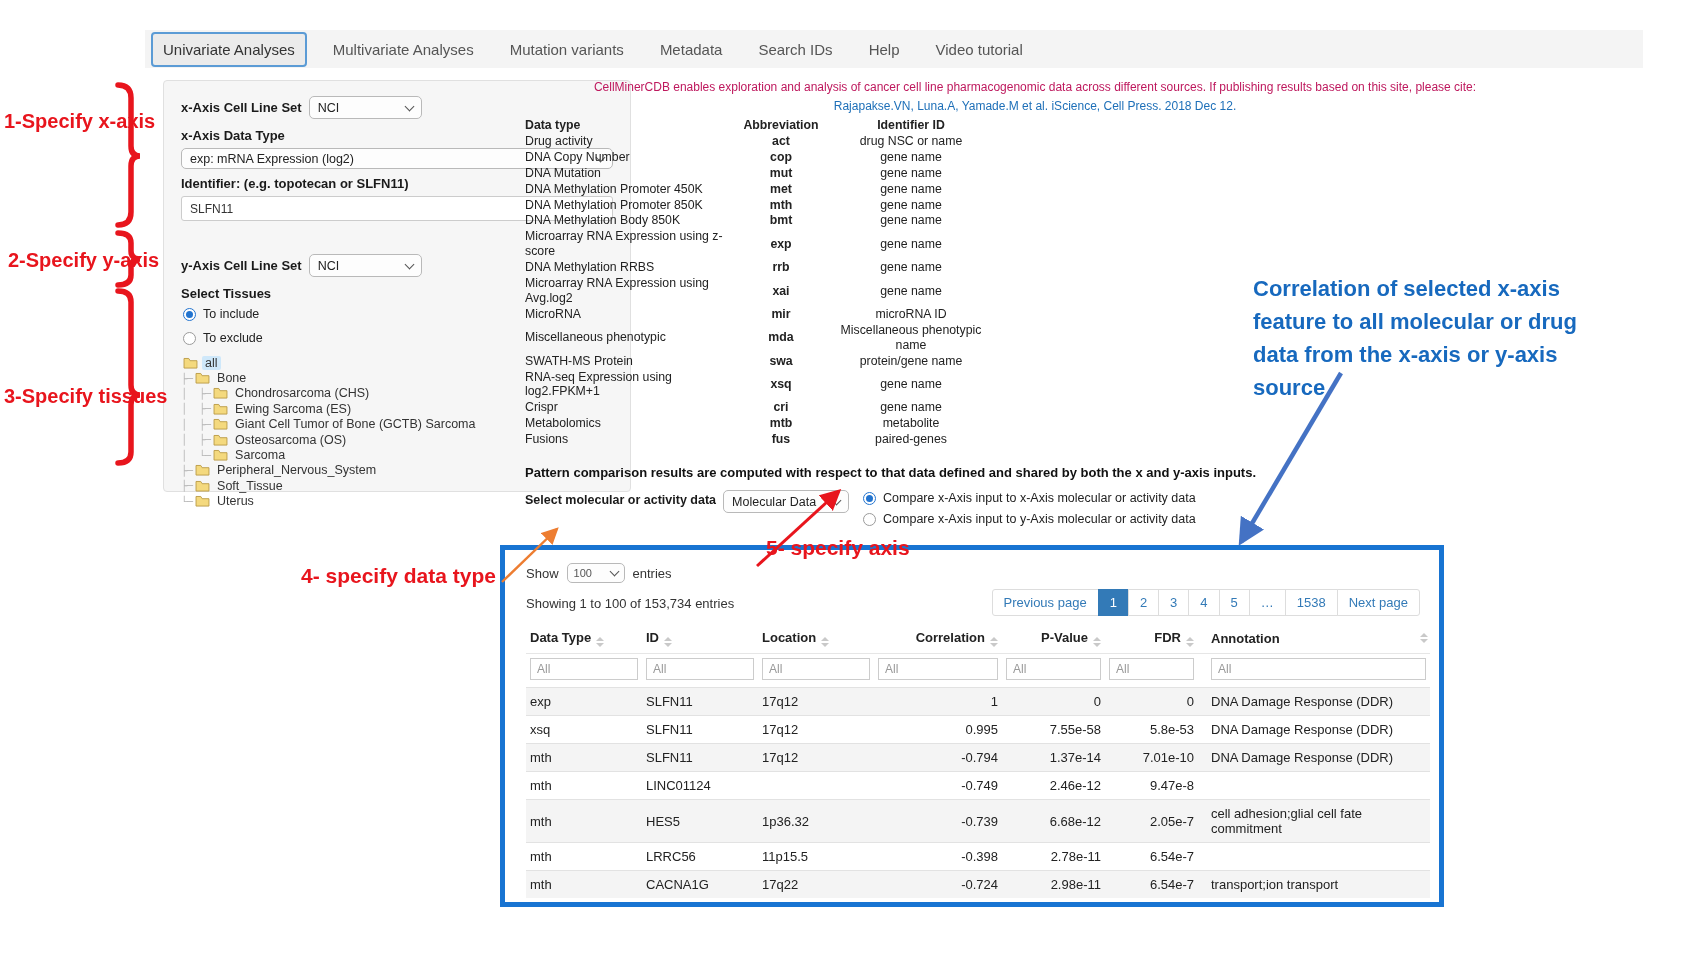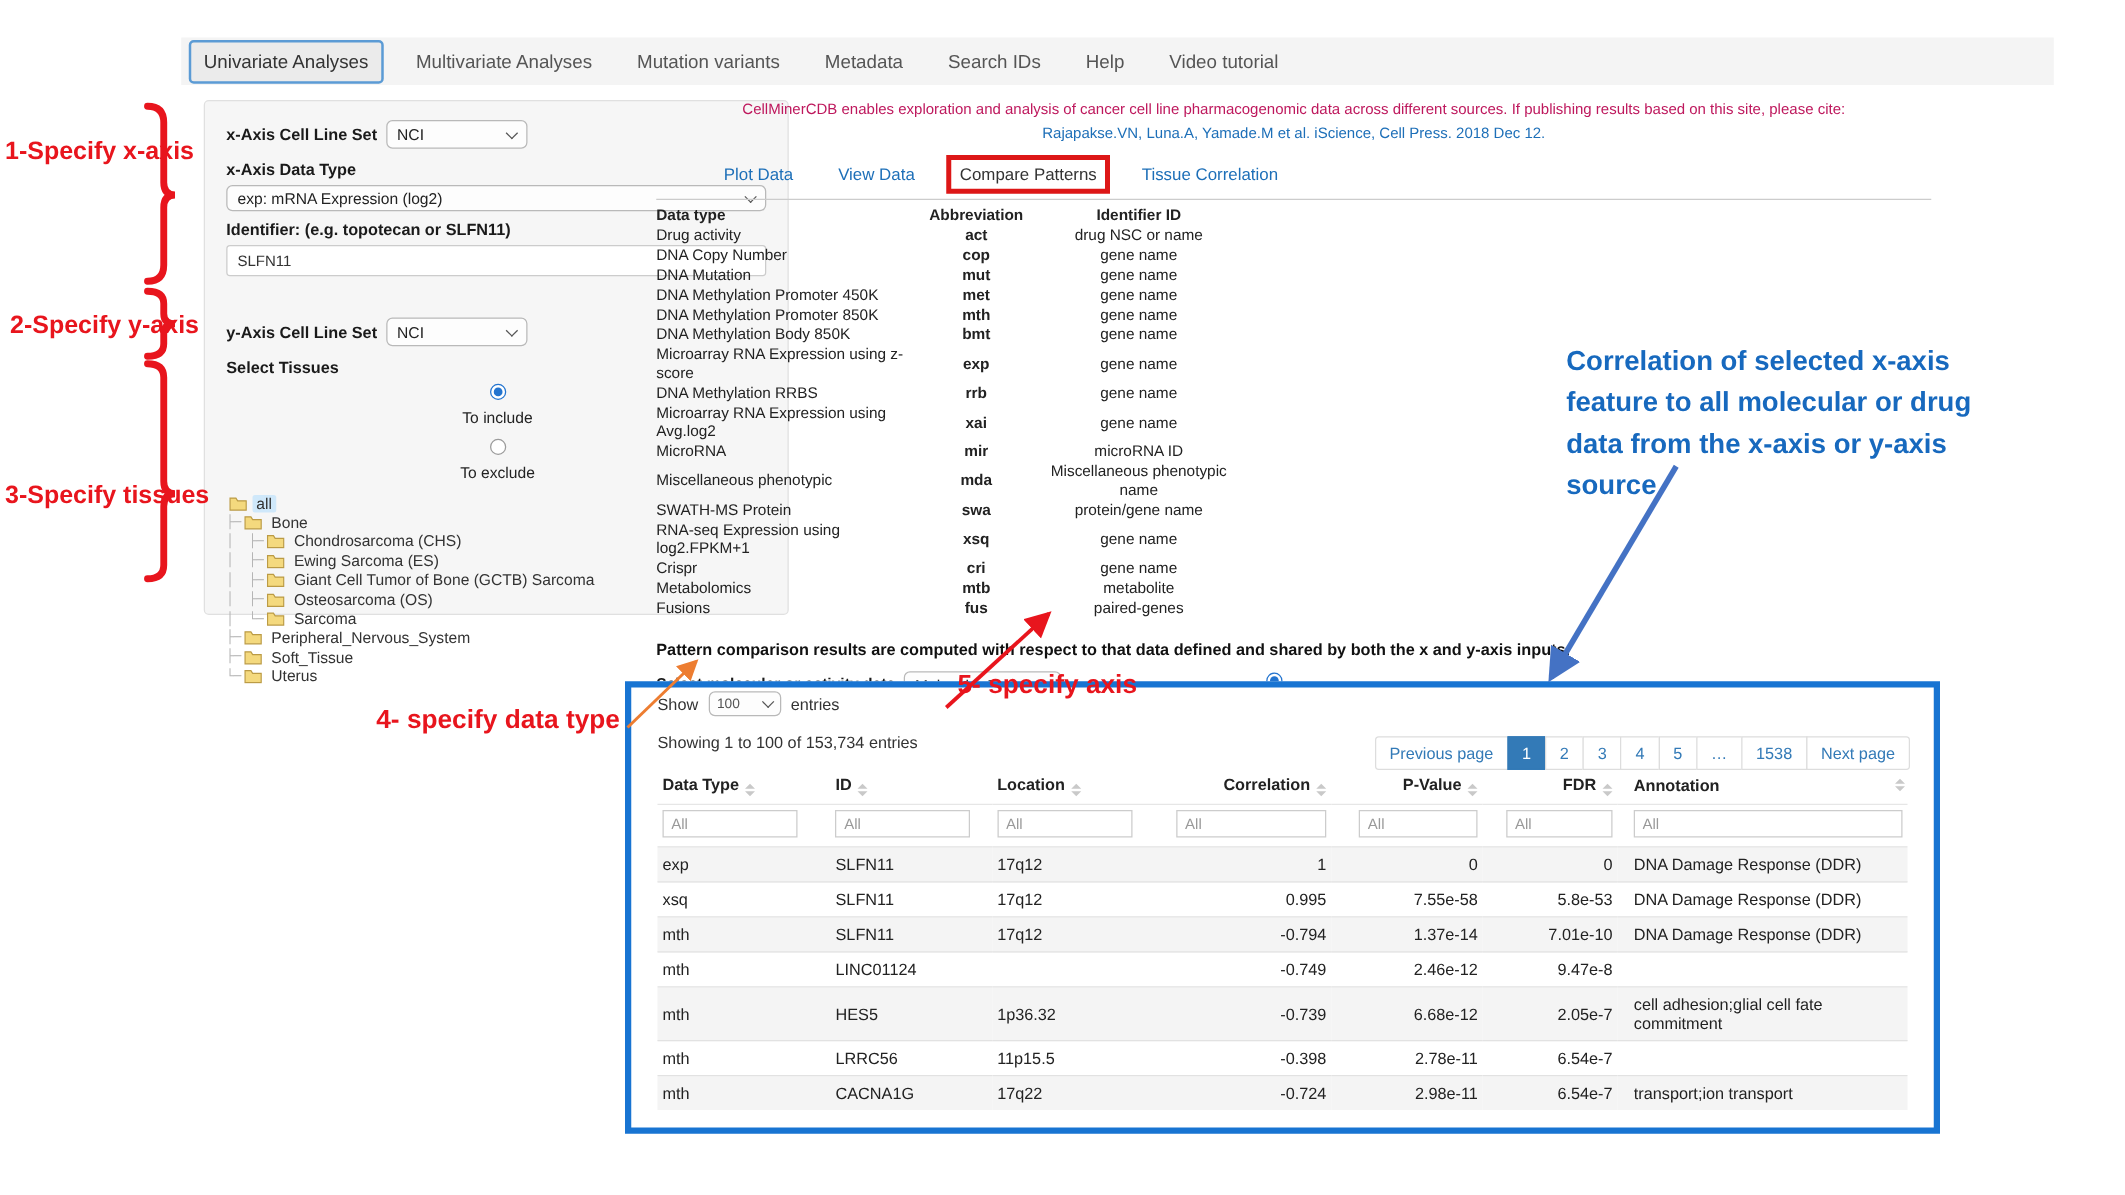--- a/index.html
+++ b/index.html
@@ -241,12 +241,6 @@
 <div class="main">
   <div class="cite1">CellMinerCDB enables exploration and analysis of cancer cell line pharmacogenomic data across different sources. If publishing results based on this site, please cite:</div>
   <div class="cite2">Rajapakse.VN, Luna.A, Yamade.M et al. iScience, Cell Press. 2018 Dec 12.</div>
-  <div class="subtabs">
-      <div class="subtab">Plot Data</div>
-      <div class="subtab">View Data</div>
-      <div class="subtab active">Compare Patterns</div>
-      <div class="subtab">Tissue Correlation</div>
-    </div>
 
   <table class="dtable">
     <thead>

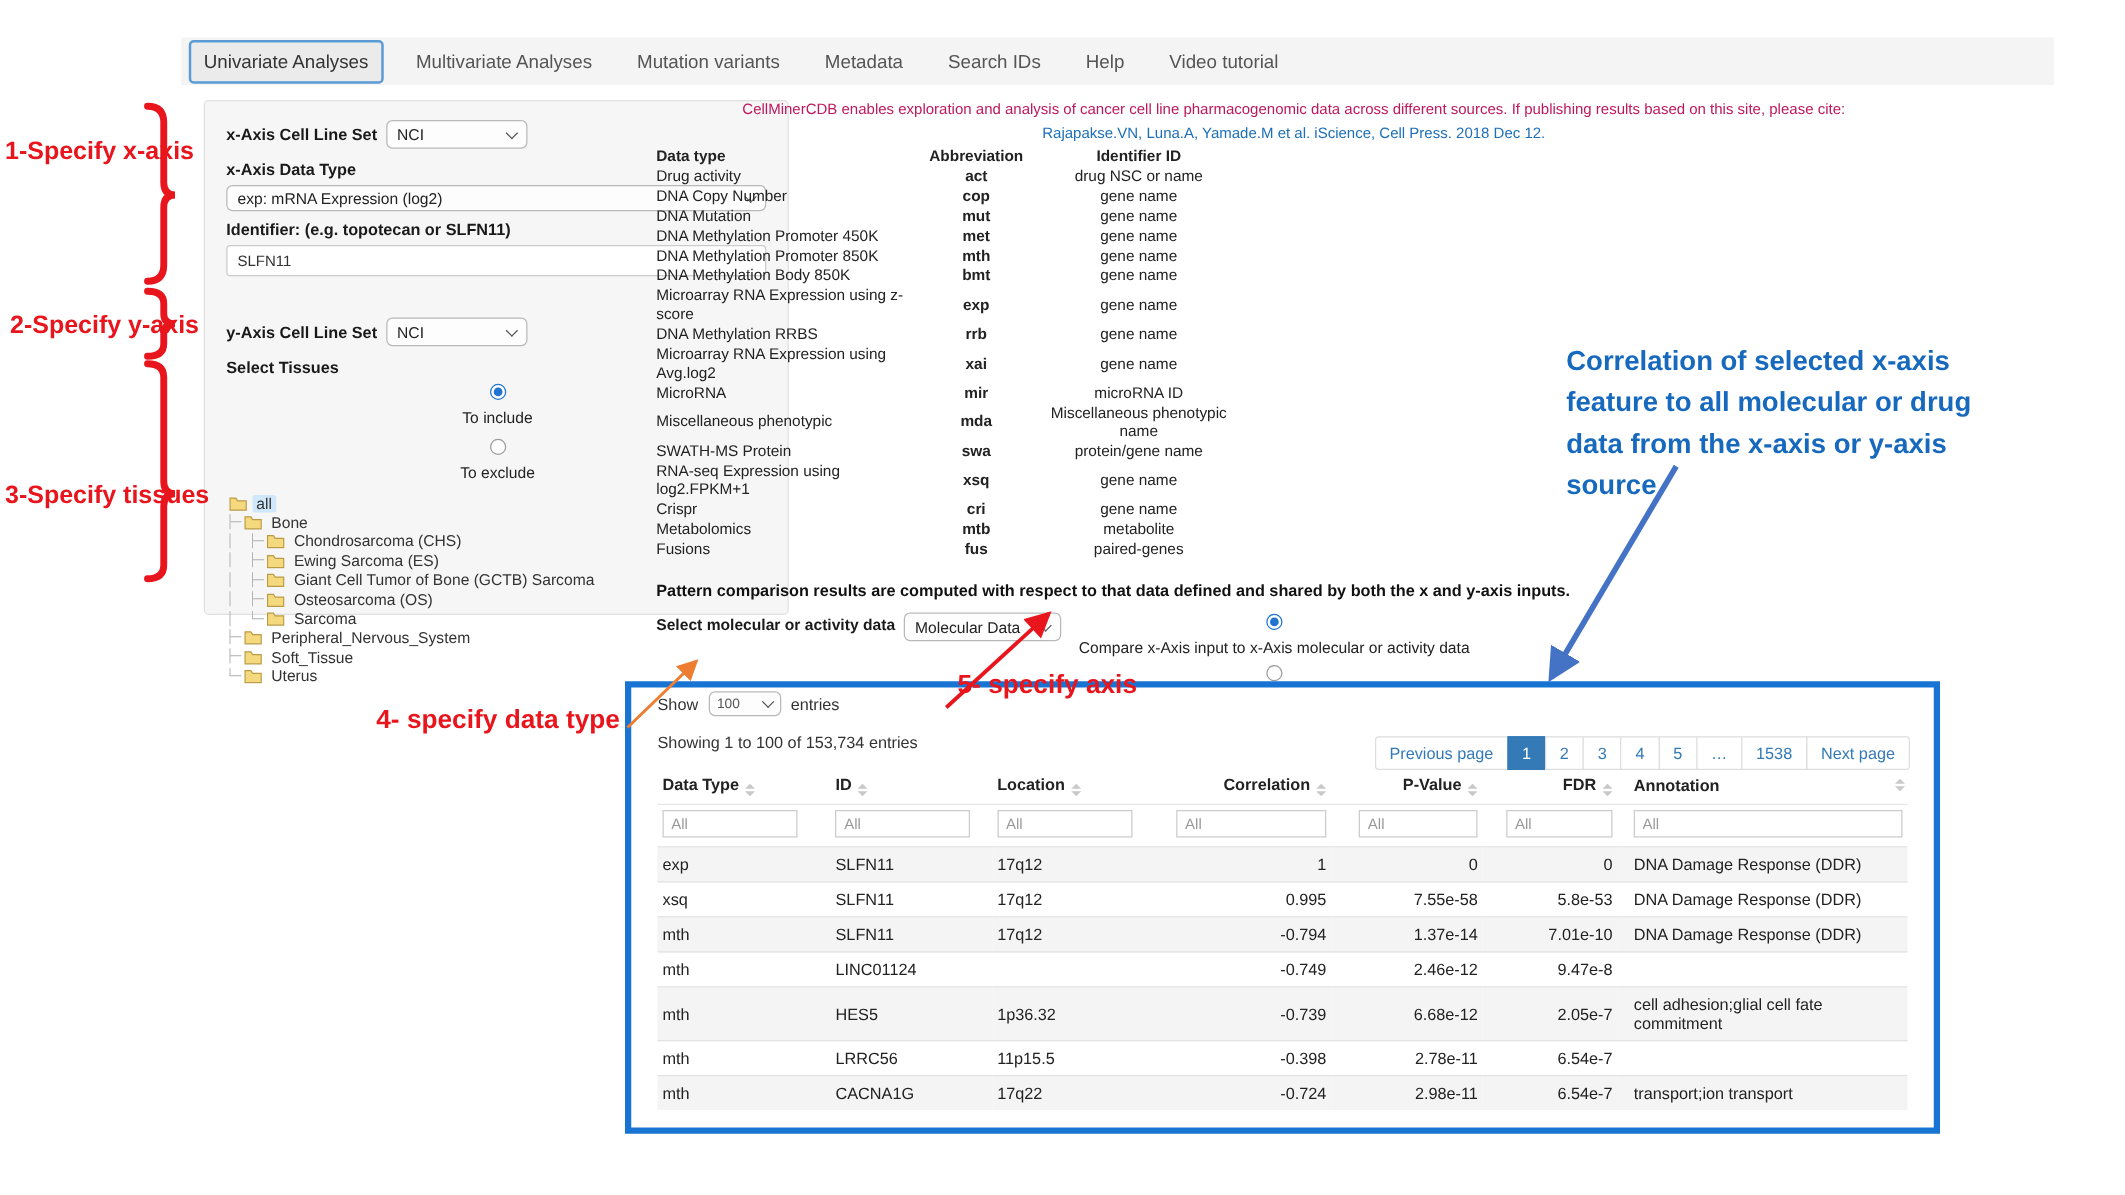--- a/index.html
+++ b/index.html
@@ -27,7 +27,7 @@
   .input{background:#fff;border:1px solid #ccc;border-radius:3px;height:23px;display:flex;
     align-items:center;padding:0 8px;font-size:12px;color:#333;margin-top:2px;}
   .gap36{height:33px;}
-  .radiorow{display:flex;align-items:center;gap:7px;margin:6px 0 10px 2px;font-size:12.5px;color:#222;flex-direction:column;}
+  .radiorow{display:flex;align-items:center;gap:7px;margin:6px 0 10px 2px;font-size:12.5px;color:#222;}
   .radio{width:13px;height:13px;border-radius:50%;border:1px solid #9b9b9b;background:#fff;
     position:relative;display:inline-block;box-sizing:border-box;flex:0 0 auto;}
   .radio.on{border-color:#2374cf;}

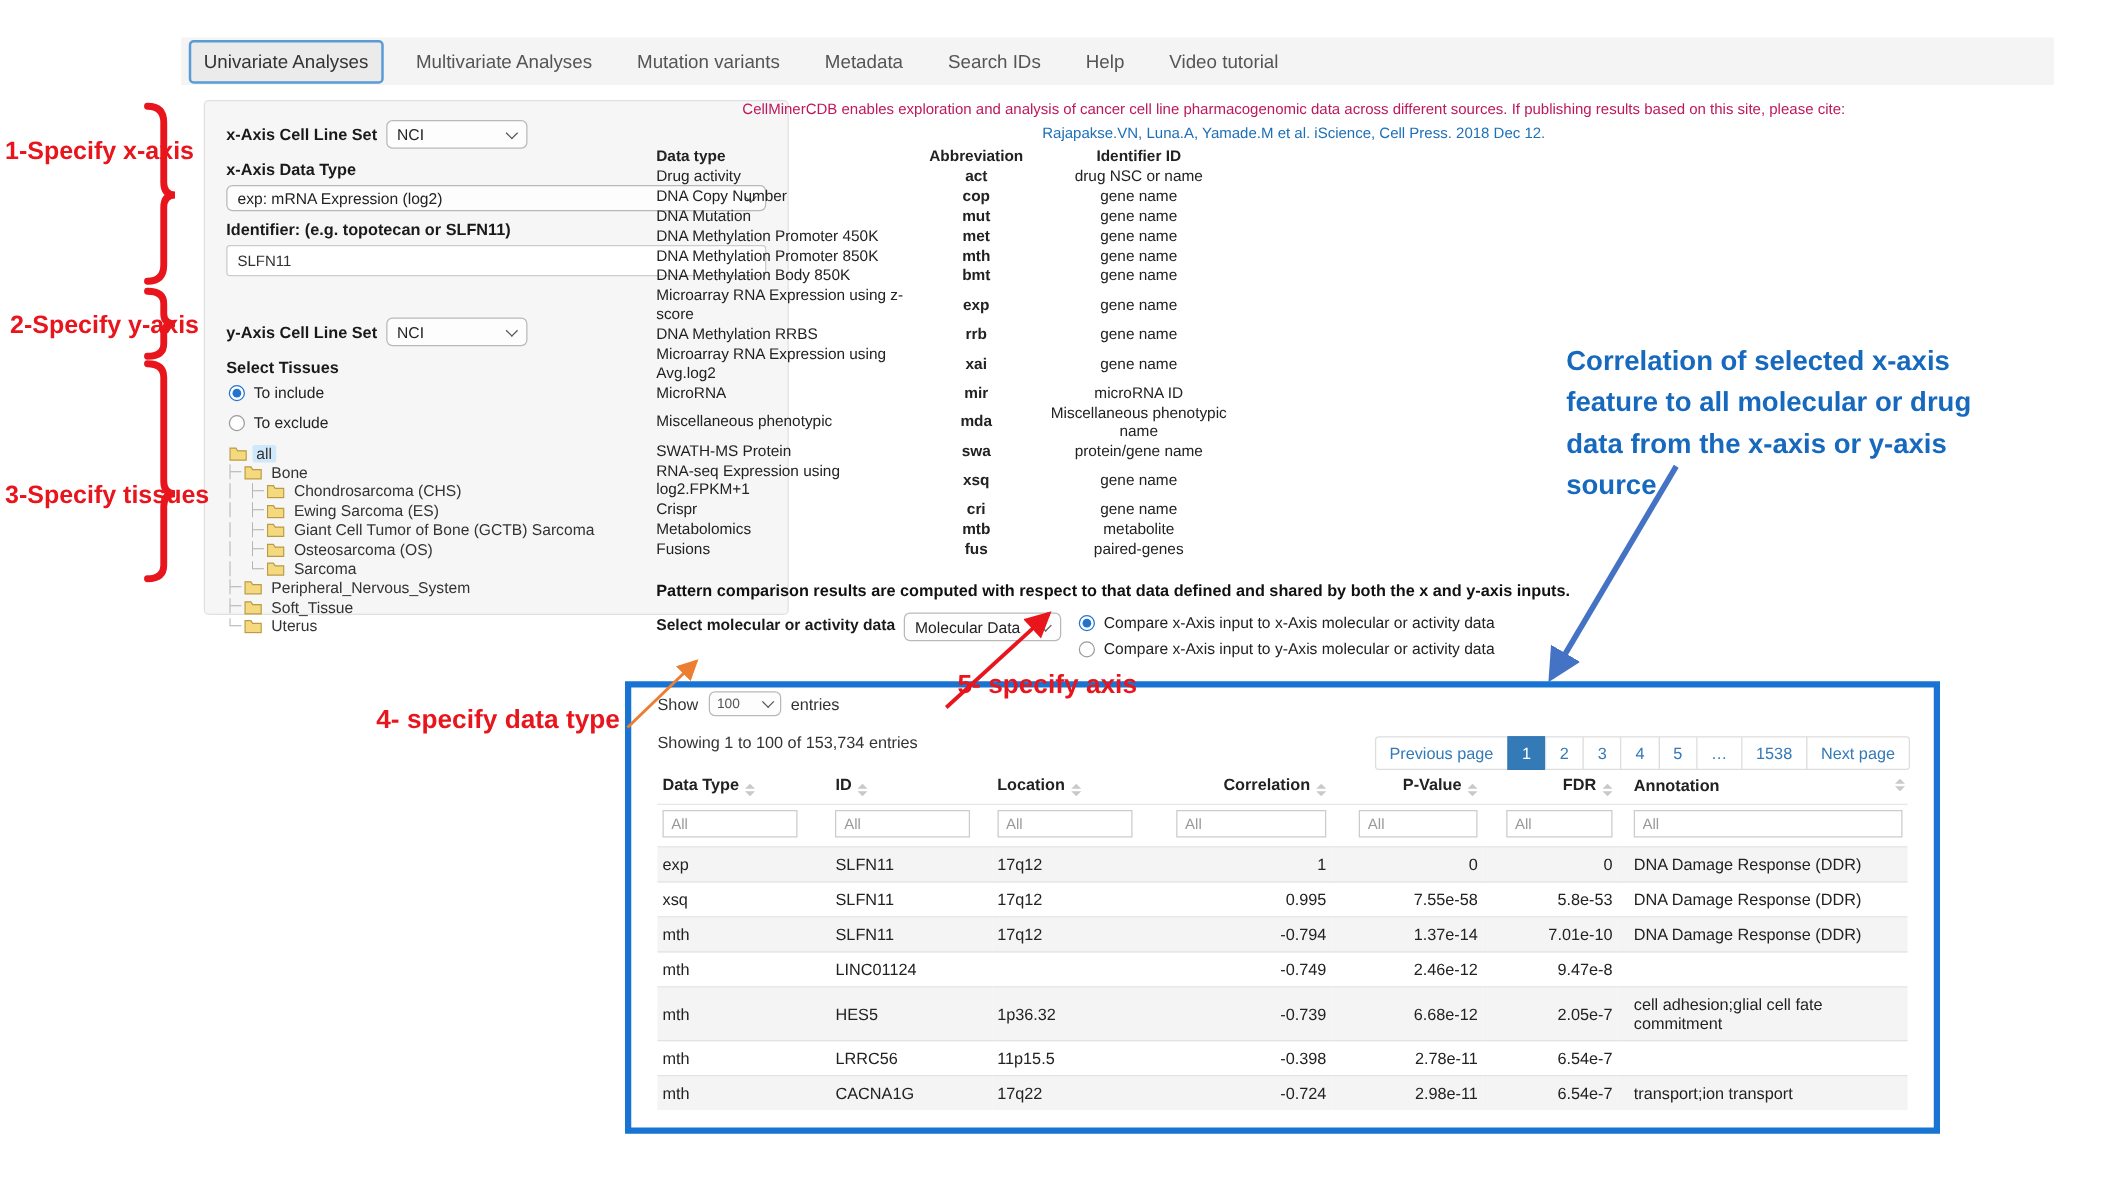--- a/index.html
+++ b/index.html
@@ -62,8 +62,8 @@
   .axisradios .radiorow{margin:2px 0 7px 0;}
   .download{color:#1d6fb8;font-size:13px;margin-top:17px;cursor:default;}
   
-  .bluebox{position:absolute;left:500px;top:545px;width:1052px;height:362px;box-sizing:border-box;
-    border:5px solid #1874d2;background:#fff;padding:1px 21px;}
+  .bluebox{position:absolute;left:500px;top:545px;width:944px;height:362px;box-sizing:border-box;
+    border:5px solid #1874d2;background:#fff;padding:11px 21px;}
   .showrow{display:flex;align-items:center;gap:8px;font-size:13px;margin-top:2px;color:#333;}
   .selxs{width:44px;height:16px;font-size:11px;padding:1px 6px;color:#555;}
   .showing{margin-top:13px;font-size:13px;color:#333;}

